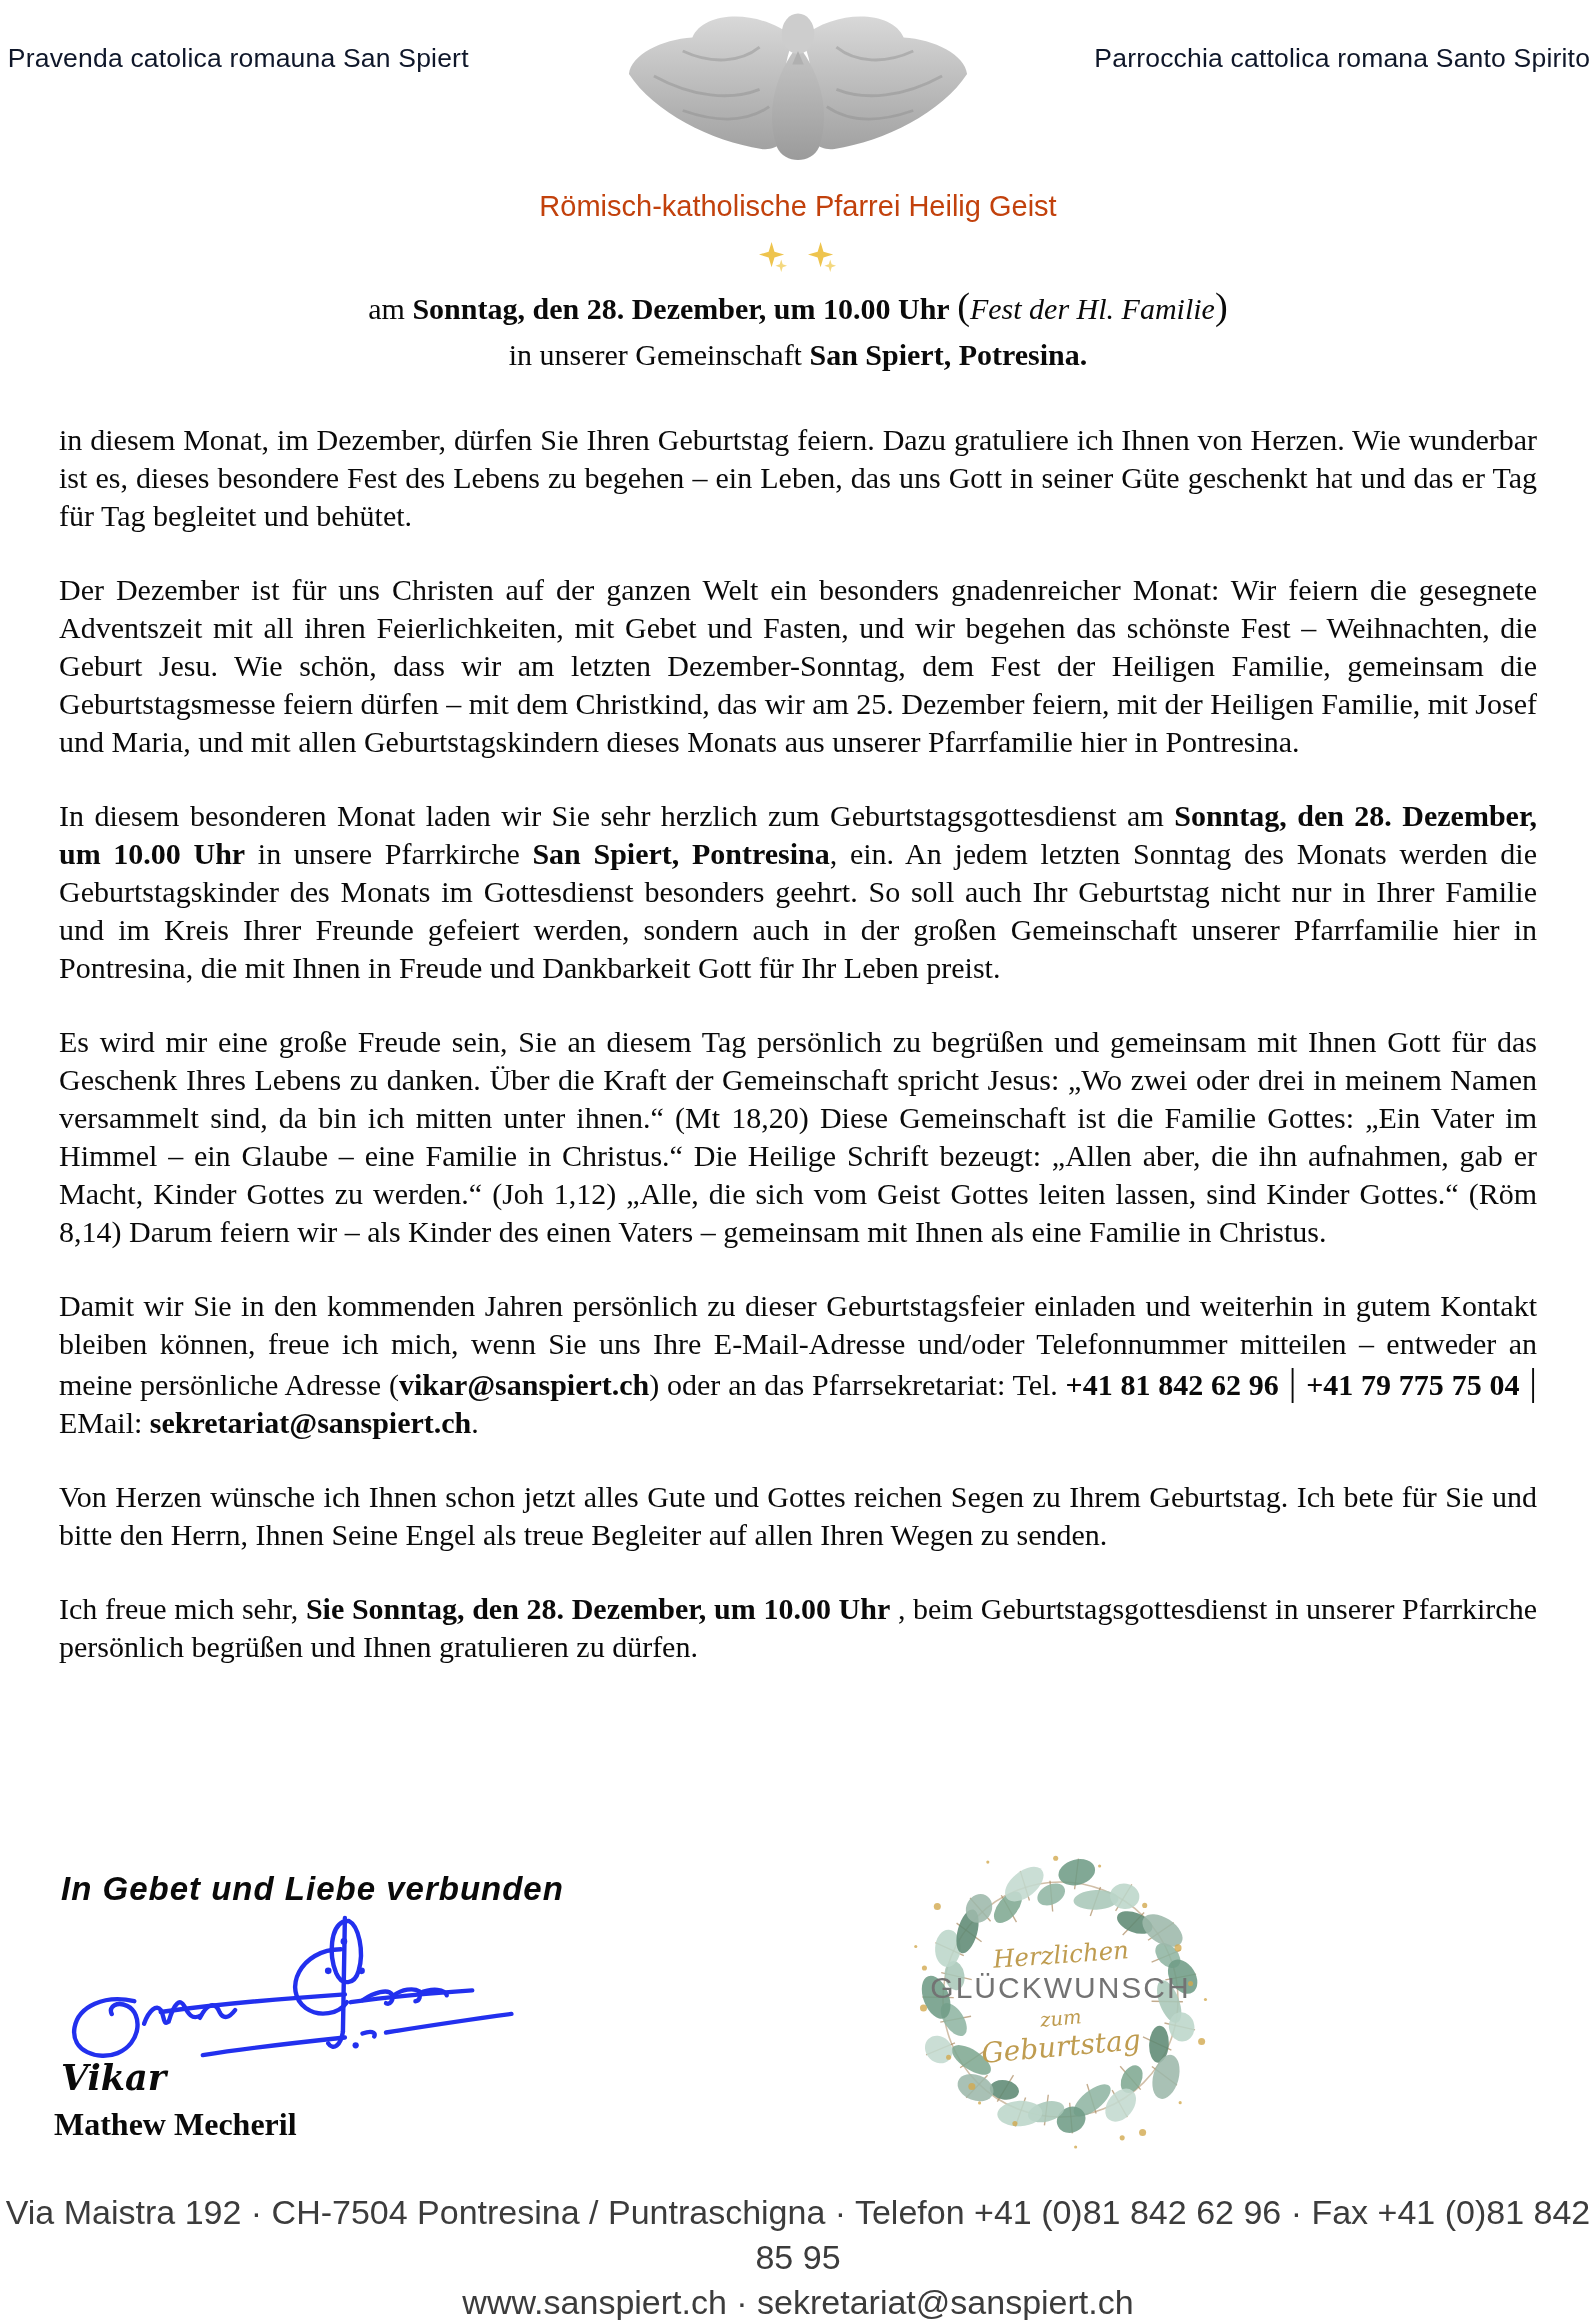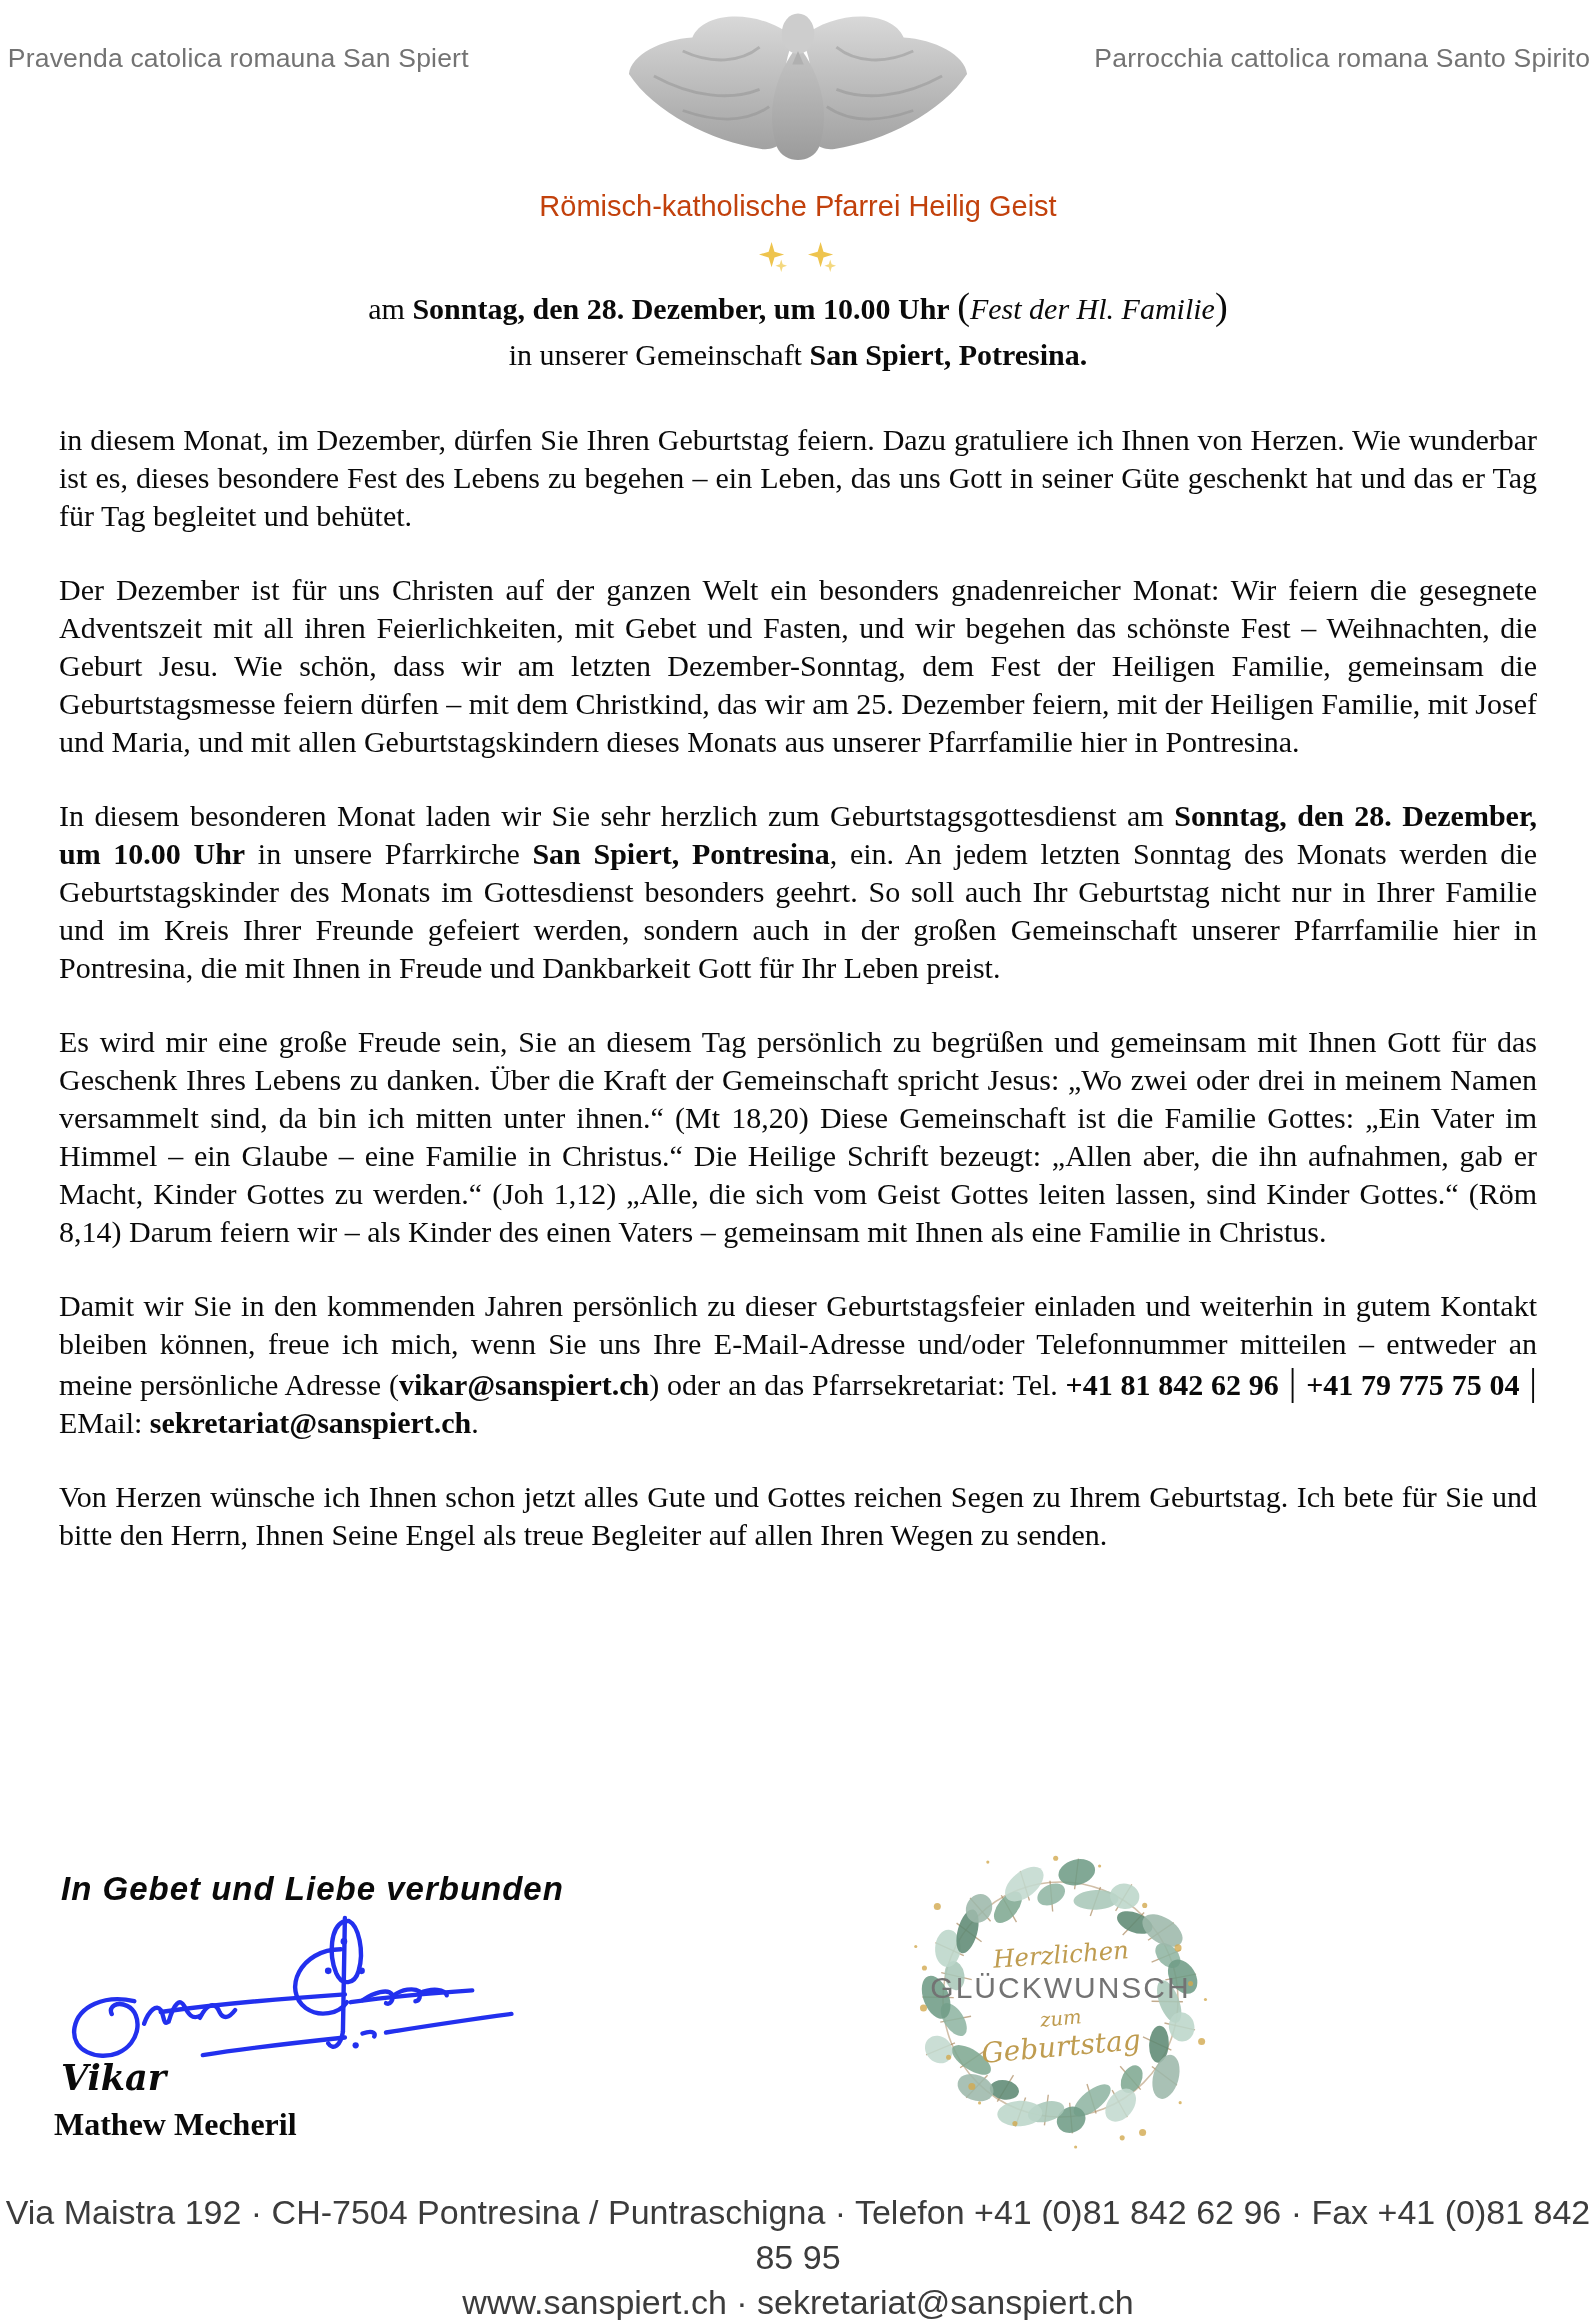--- a/index.html
+++ b/index.html
@@ -17,7 +17,7 @@
   .header-label{
     position:absolute;top:43px;
     font-family:"Liberation Sans", sans-serif;
-    font-size:26.5px;color:#737373;letter-spacing:0.2px;
+    font-size:26.5px;color:#0f172a;letter-spacing:0.2px;
   }
   .header-label.left{left:7.8px;}
   .header-label.right{right:5.9px;}

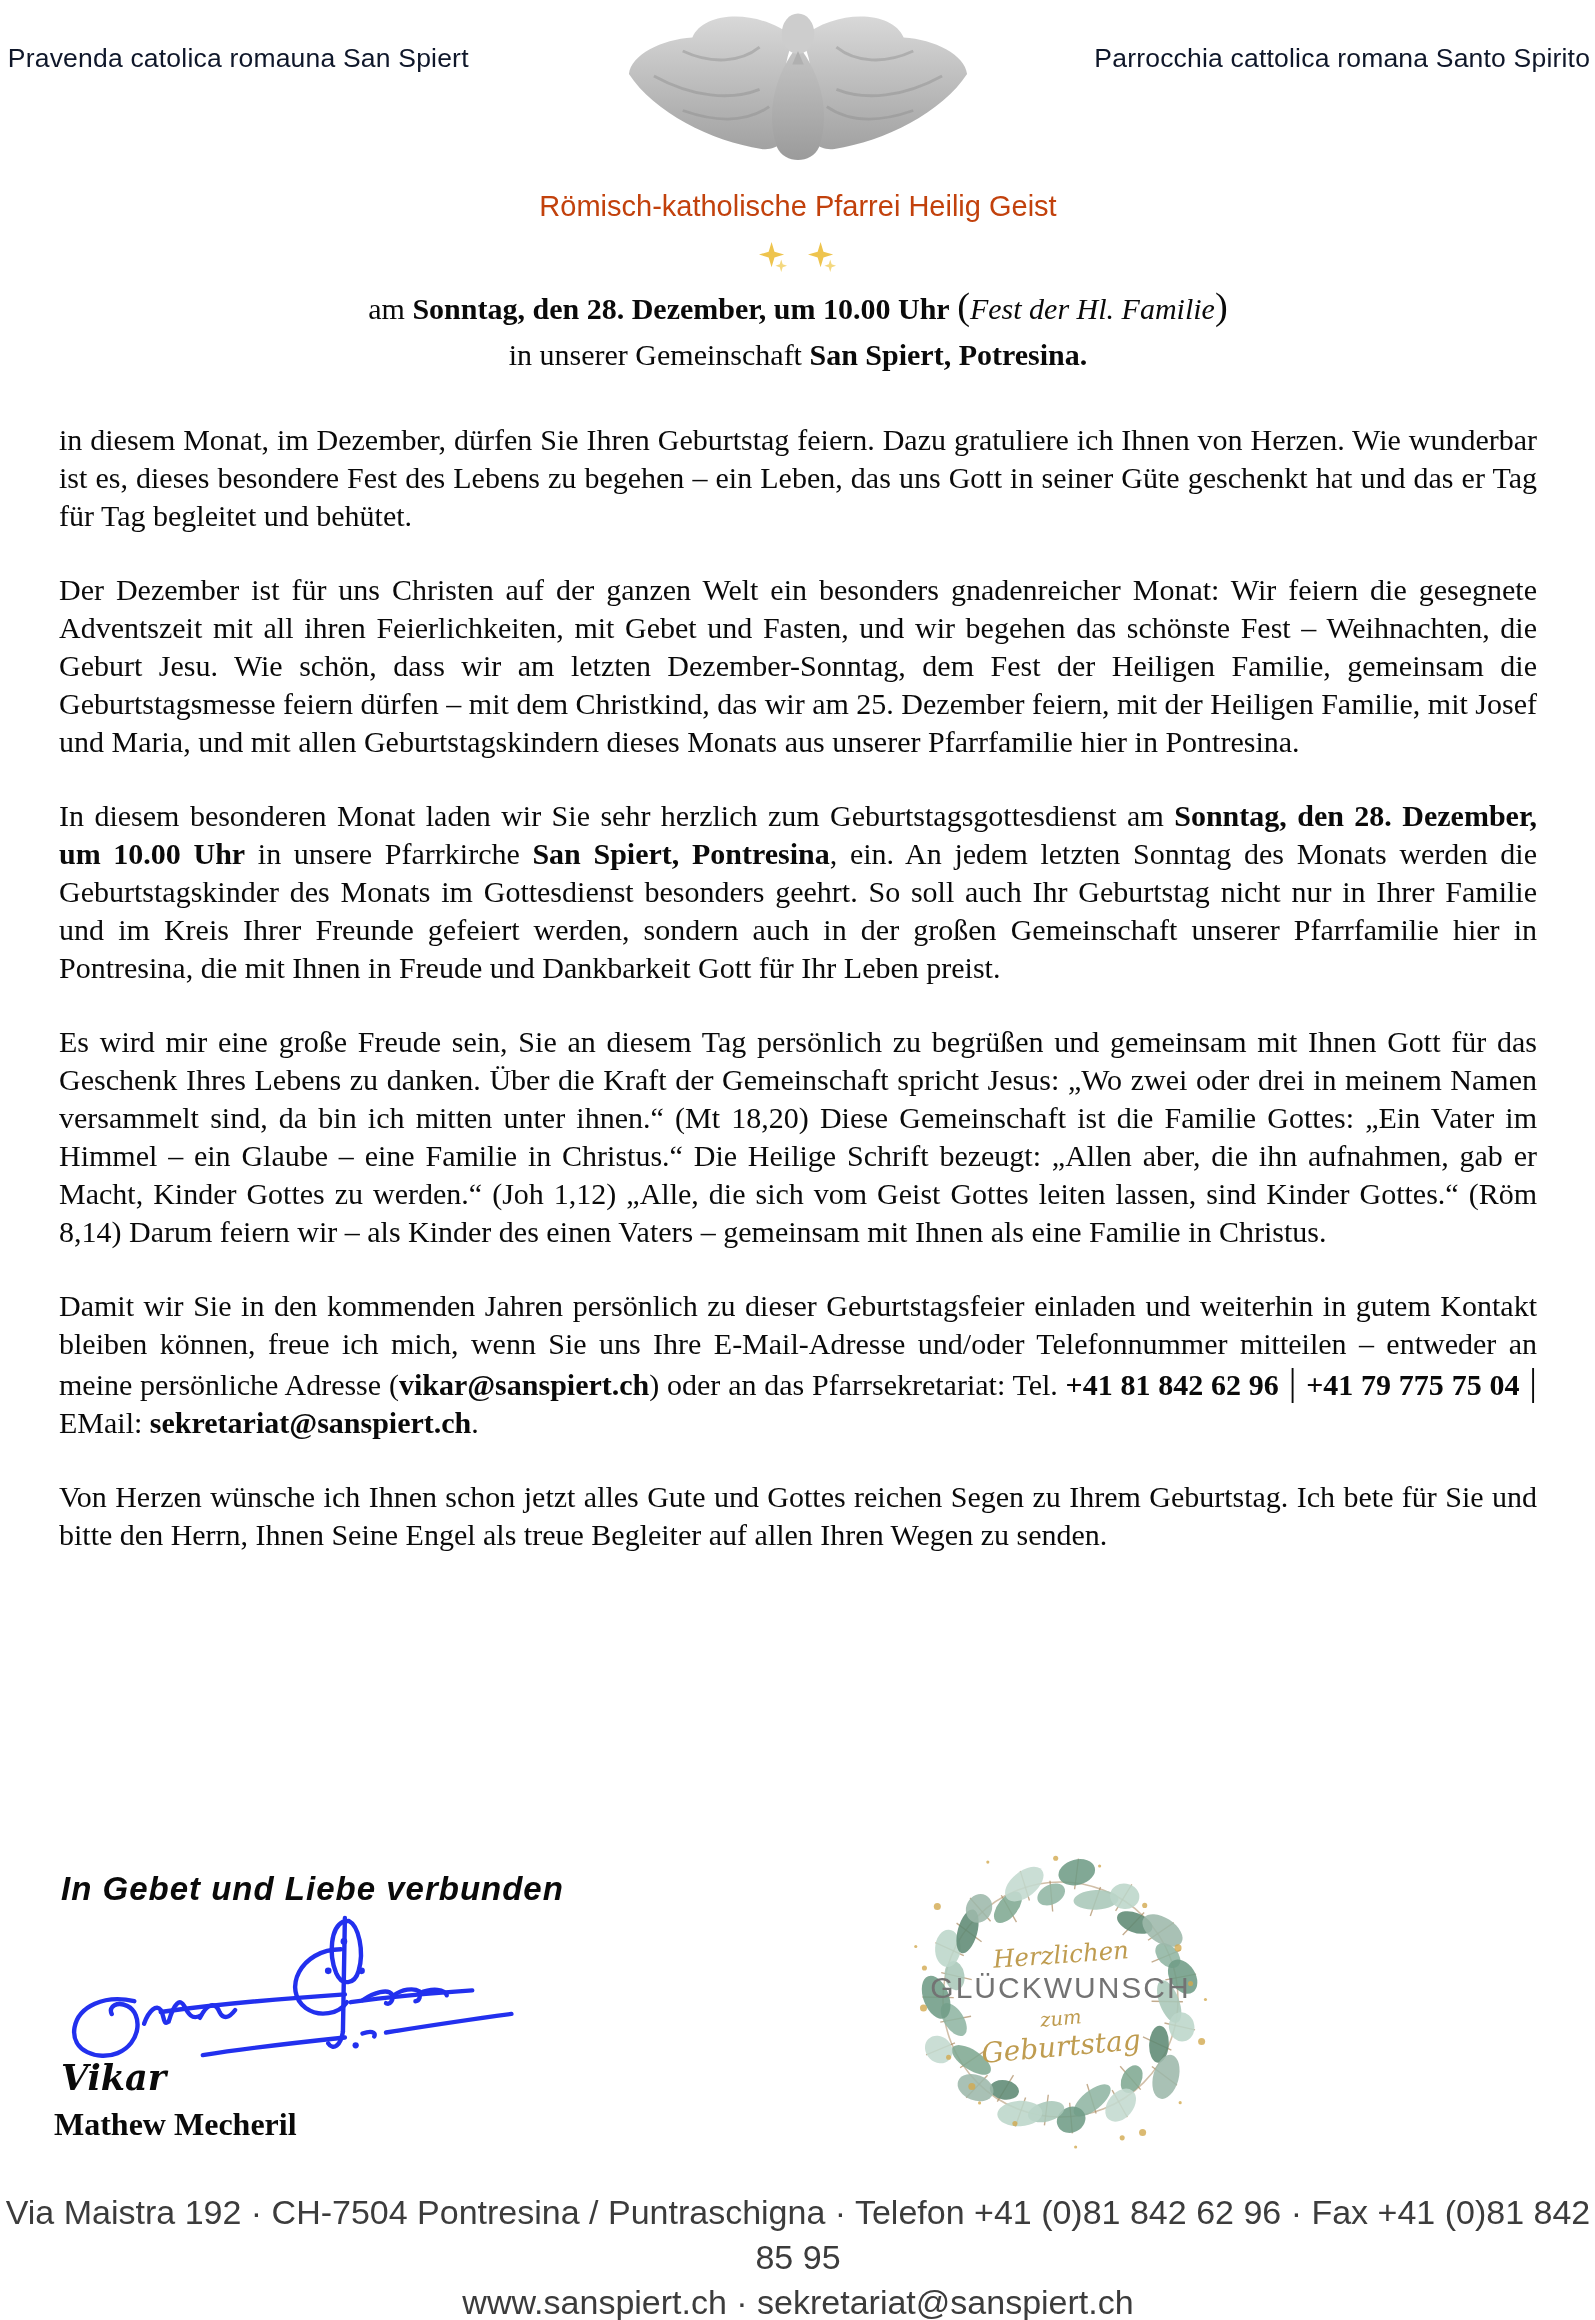--- a/index.html
+++ b/index.html
@@ -151,6 +151,7 @@
     <p><span>Es wird mir eine große Freude sein, Sie an diesem Tag persönlich zu begrüßen und gemeinsam mit Ihnen Gott für das Geschenk Ihres Lebens zu danken. Über die Kraft der Gemeinschaft spricht Jesus: „Wo zwei oder drei in meinem Namen versammelt sind, da bin ich mitten unter ihnen.“ (Mt 18,20) Diese Gemeinschaft ist die Familie Gottes: „Ein Vater im Himmel – ein Glaube – eine Familie in Christus.“ Die Heilige Schrift bezeugt: „Allen aber, die ihn aufnahmen, gab er Macht, Kinder Gottes zu werden.“ (Joh 1,12) „Alle, die sich vom Geist Gottes leiten lassen, sind Kinder Gottes.“ (Röm 8,14) Darum feiern wir – als Kinder des einen Vaters – gemeinsam mit Ihnen als eine Familie in Christus.</span></p>
     <p><span>Damit wir Sie in den kommenden Jahren persönlich zu dieser Geburtstagsfeier einladen und weiterhin in gutem Kontakt bleiben können, freue ich mich, wenn Sie uns Ihre E-Mail-Adresse und/oder Telefonnummer mitteilen – entweder an meine persönliche Adresse (</span><span class="b">vikar@sanspiert.ch</span><span>) oder an das Pfarrsekretariat: Tel. </span><span class="b">+41 81 842 62 96</span><span class="lg"> | </span><span class="b">+41 79 775 75 04</span><span class="lg">  | </span><span>EMail: </span><span class="b">sekretariat@sanspiert.ch</span><span>.</span></p>
     <p><span>Von Herzen wünsche ich Ihnen schon jetzt alles Gute und Gottes reichen Segen zu Ihrem Geburtstag. Ich bete für Sie und bitte den Herrn, Ihnen Seine Engel als treue Begleiter auf allen Ihren Wegen zu senden.</span></p>
+    <p><span>Ich freue mich sehr, </span><span class="b">Sie Sonntag, den 28. Dezember, um 10.00 Uhr</span><span> , beim Geburtstagsgottesdienst in unserer Pfarrkirche persönlich begrüßen und Ihnen gratulieren zu dürfen.</span></p>
   </div>
 
   <div class="sig-section">

